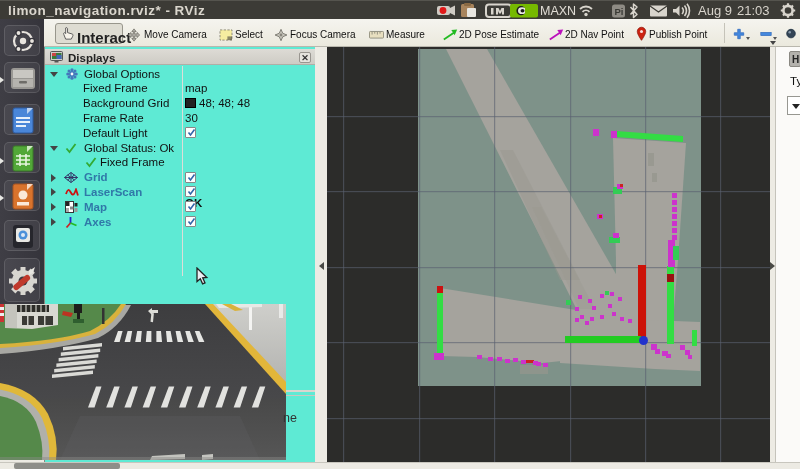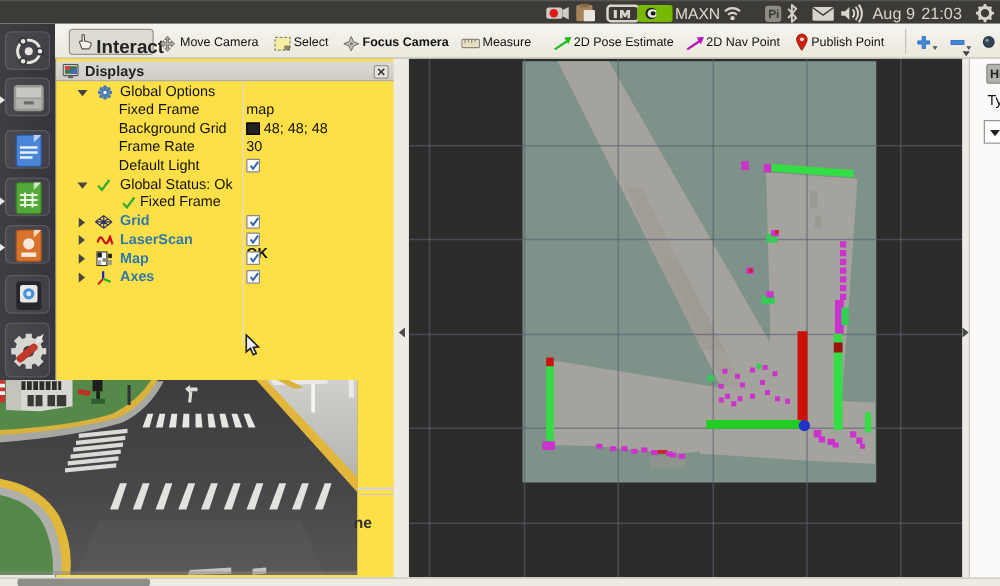--- a/index.html
+++ b/index.html
@@ -12,6 +12,7 @@
 <div id="stage">
 
   <div class="abs" id="topbar" style="left:0;top:0;width:800px;height:19px;background:#3c3b36;border-top:1px solid #55544e;">
+    <div class="abs" style="left:8px;top:2px;font-size:13.5px;font-weight:bold;color:#dad6cd;letter-spacing:0.45px;">limon_navigation.rviz* - RViz</div>
 
     <svg class="abs" style="left:434px;top:0;" width="366" height="19" viewBox="0 0 366 19">
 

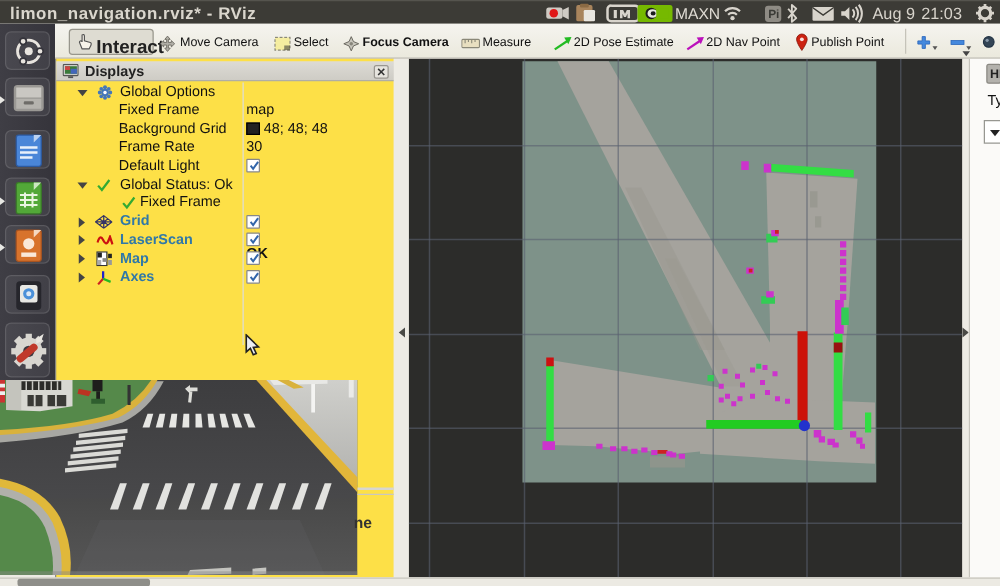--- a/index.html
+++ b/index.html
@@ -84,7 +84,7 @@
       <path d="M8 1 L10 5.5 L14.8 7.5 L10 9.5 L8 14 L6 9.5 L1.2 7.5 L6 5.5 Z" fill="#c8c6bc" stroke="#6a6860" stroke-width="0.9"></path>
       <circle cx="8" cy="7.5" r="1.6" fill="#88867c"></circle>
     </svg>
-    <div class="abs" style="left:290px;top:10px;font-weight:bold;">Focus Camera</div>
+    <div class="abs" style="left:290px;top:10px;">Focus Camera</div>
     <svg class="abs" style="left:369px;top:11px;" width="15" height="10" viewBox="0 0 17 11">
       <rect x="0.5" y="1.5" width="16" height="7.5" rx="1" fill="#e8dfc0" stroke="#8a8878" stroke-width="1"></rect>
       <path d="M3.5 2 L3.5 5 M6.5 2 L6.5 4 M9.5 2 L9.5 5 M12.5 2 L12.5 4" stroke="#8a8878" stroke-width="1"></path>

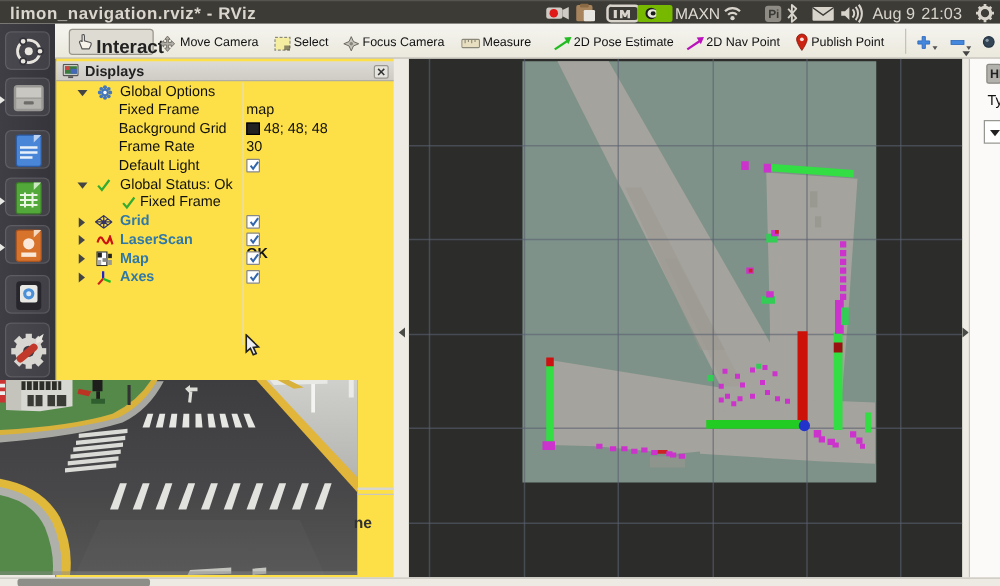--- a/index.html
+++ b/index.html
@@ -121,7 +121,7 @@
     <div class="abs" style="left:770px;top:22px;width:0;height:0;border-left:3px solid transparent;border-right:3px solid transparent;border-top:4px solid #444;"></div>
   </div>
 
-  <div class="abs" id="dpanel" style="left:44px;top:47px;width:271px;height:415px;background:#fde047;border-left:1px solid #8a8880;">
+  <div class="abs" id="dpanel" style="left:44px;top:47px;width:271px;height:415px;background:#5eead4;border-left:1px solid #8a8880;">
     <div class="abs" style="left:0;top:2px;width:271px;height:16px;background:linear-gradient(#dddbd5,#ceccc5);border-bottom:1px solid #b0aea6;">
       <svg class="abs" style="left:5px;top:2px;" width="13" height="12" viewBox="0 0 13 12">
         <rect x="0.5" y="0.5" width="12" height="9" rx="1" fill="#caccc8" stroke="#555"></rect>

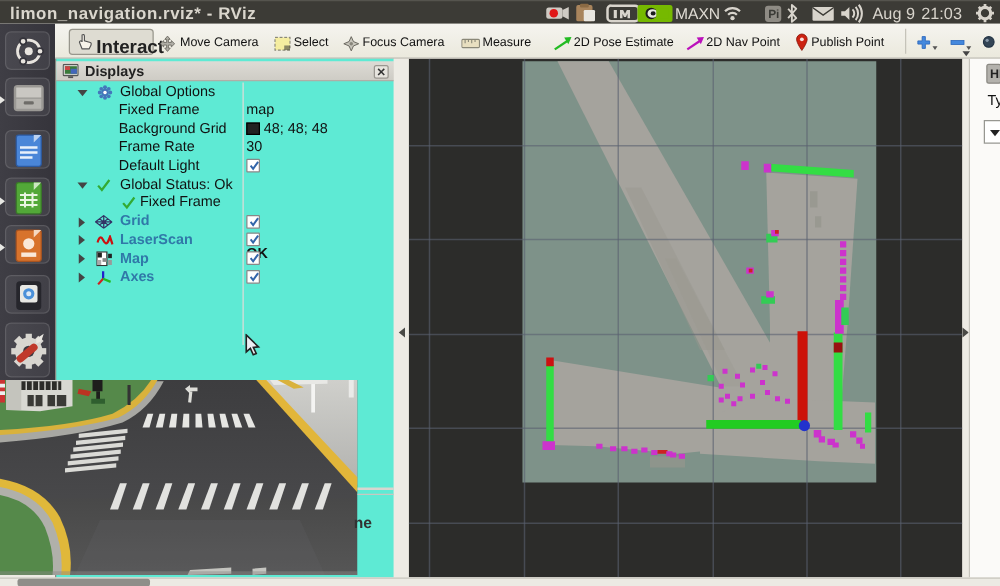--- a/index.html
+++ b/index.html
@@ -133,7 +133,7 @@
       <div class="abs" style="left:23px;top:2.5px;font-size:11.5px;font-weight:bold;color:#222;">Displays</div>
       <div class="abs" style="left:254px;top:3px;width:12px;height:11px;background:#e6e4de;border:1px solid #999690;border-radius:2px;font-size:9px;color:#333;text-align:center;line-height:10px;font-weight:bold;">✕</div>
     </div>
-    <div id="tree" class="abs" style="left:12px;top:19px;width:271px;height:300px;font-size:11.5px;color:#111;">
+    <div id="tree" class="abs" style="left:0;top:19px;width:271px;height:300px;font-size:11.5px;color:#111;">
         <div class="abs" style="left:5px;top:5.5px;width:0;height:0;border-left:4px solid transparent;border-right:4px solid transparent;border-top:5px solid #444;"></div>
         <svg class="abs" style="left:21px;top:2px;" width="12" height="12" viewBox="0 0 12 12">
           <circle cx="6" cy="6" r="3" fill="#4477bb"></circle>

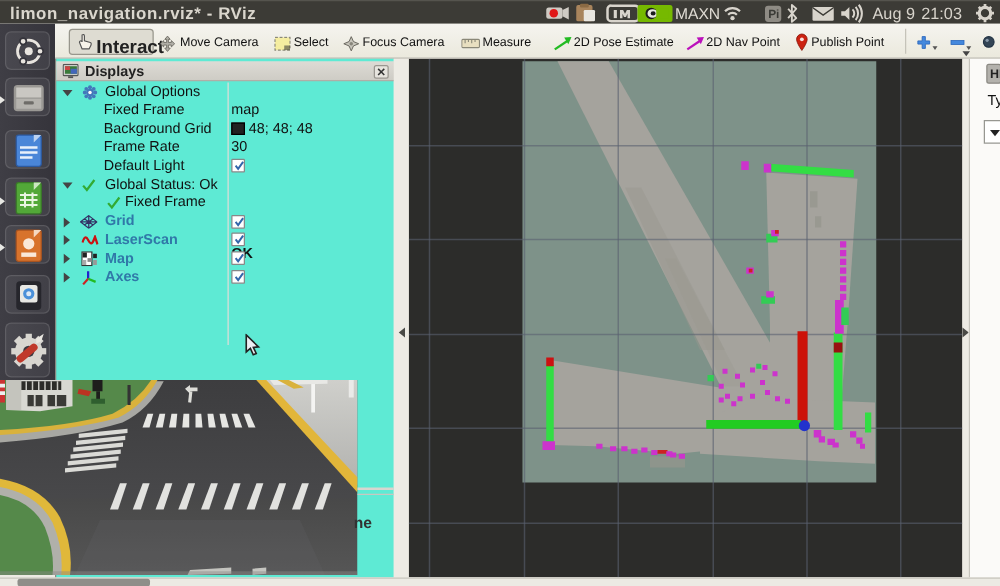--- a/index.html
+++ b/index.html
@@ -468,7 +468,7 @@
 
   <div class="abs" style="left:286px;top:390px;width:29px;height:2px;background:#d8d6cf;"></div>
   <div class="abs" style="left:286px;top:395px;width:29px;height:1px;background:#c9c7c0;"></div>
-  <div class="abs" style="left:283px;top:411px;width:30px;height:16px;font-size:12.5px;font-weight:bold;color:#333;">ne</div>
+  <div class="abs" style="left:283px;top:411px;width:30px;height:16px;font-size:12.5px;font-weight:normal;color:#333;">ne</div>
 
   <div class="abs" style="left:0;top:462px;width:800px;height:7px;background:#eceae3;border-top:1px solid #c8c6be;"></div>
   <div class="abs" style="left:14px;top:463px;width:106px;height:6px;background:#8e8e89;border-radius:2px;"></div>

